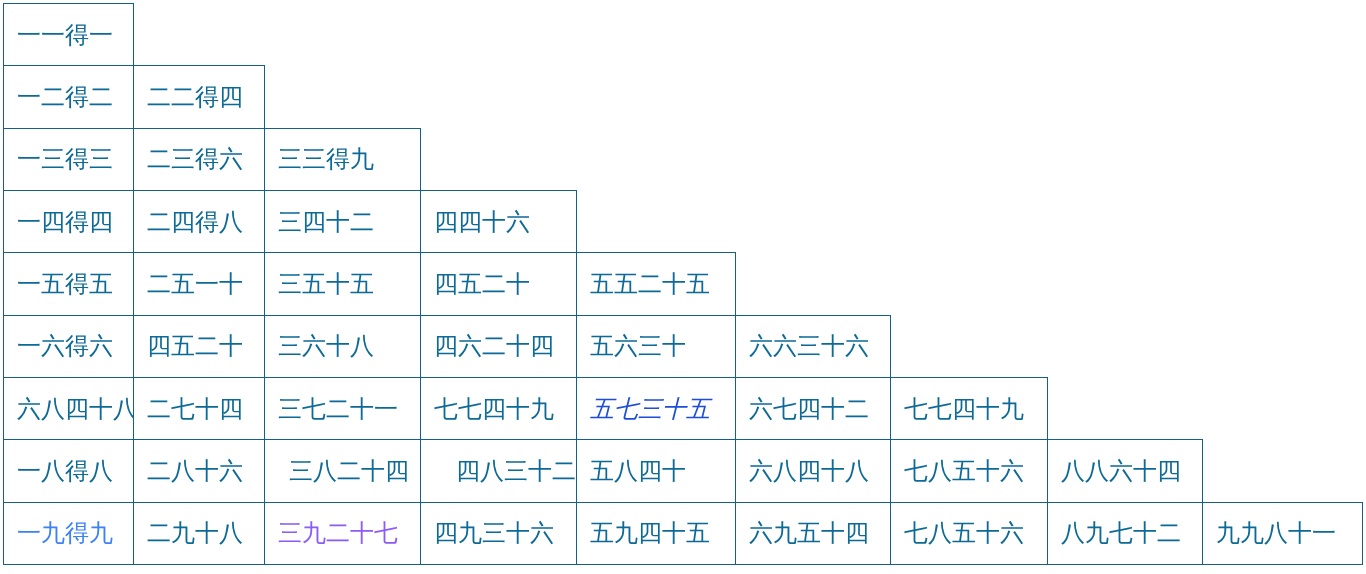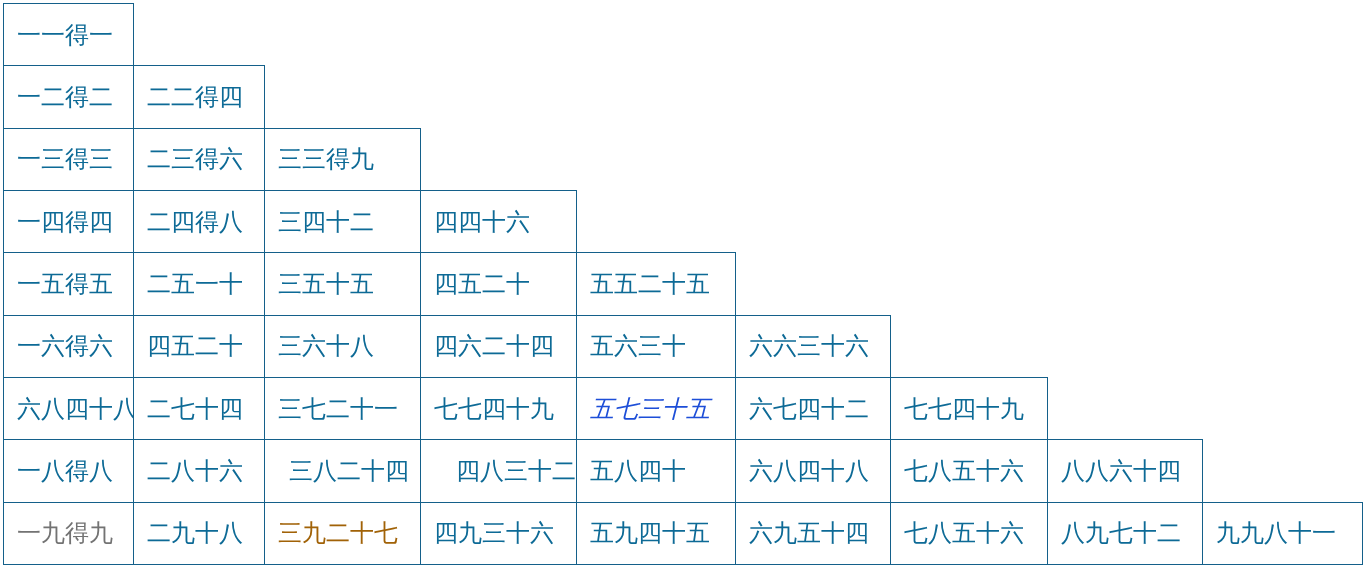--- a/index.html
+++ b/index.html
@@ -123,7 +123,7 @@
           <td style="color: rgb(13, 106, 150); border-color: rgb(20, 96, 138);">八八六十四</td>
         </tr>
         <tr>
-          <td style="color: #737373; border-color: rgb(20, 96, 138);">一九得九</td>
+          <td style="color: #3b82f6; border-color: rgb(20, 96, 138);">一九得九</td>
           <td style="color: rgb(13, 106, 150); border-color: rgb(20, 96, 138);">二九十八</td>
           <td style="color: #a16207; border-color: rgb(20, 96, 138);">三九二十七</td>
           <td style="color: rgb(13, 106, 150); border-color: rgb(20, 96, 138);">四九三十六</td>

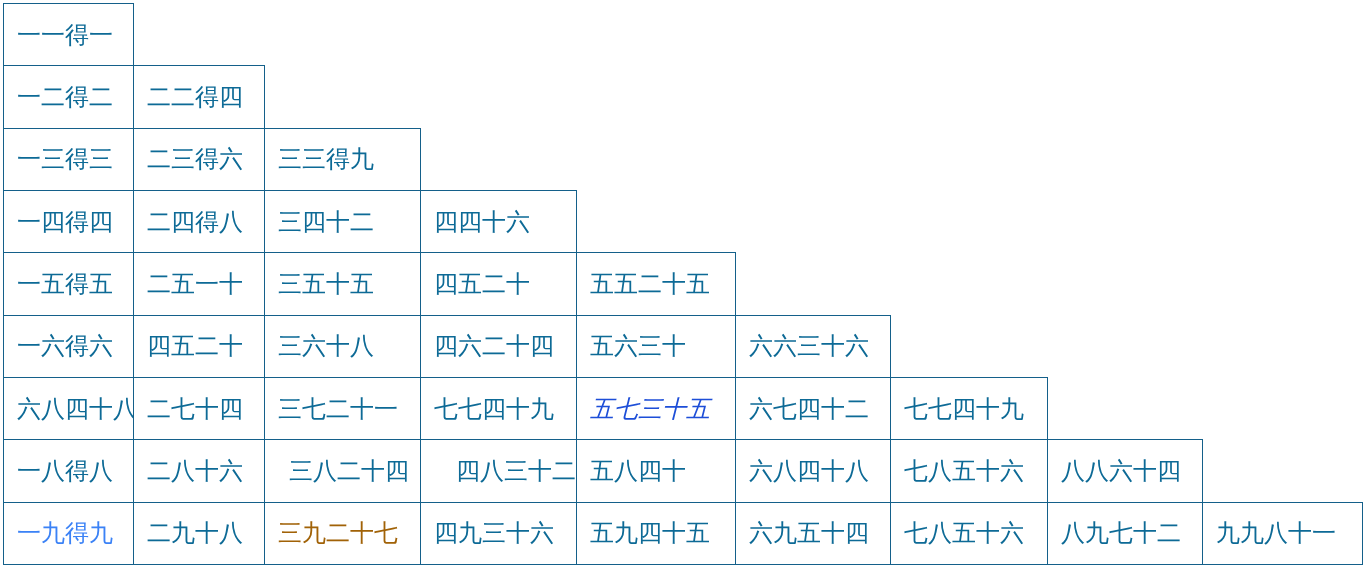--- a/index.html
+++ b/index.html
@@ -125,7 +125,7 @@
         <tr>
           <td style="color: #3b82f6; border-color: rgb(20, 96, 138);">一九得九</td>
           <td style="color: rgb(13, 106, 150); border-color: rgb(20, 96, 138);">二九十八</td>
-          <td style="color: #a16207; border-color: rgb(20, 96, 138);">三九二十七</td>
+          <td style="color: #8b5cf6; border-color: rgb(20, 96, 138);">三九二十七</td>
           <td style="color: rgb(13, 106, 150); border-color: rgb(20, 96, 138);">四九三十六</td>
           <td style="color: rgb(13, 106, 150); border-color: rgb(20, 96, 138);">五九四十五</td>
           <td style="color: rgb(13, 106, 150); border-color: rgb(20, 96, 138);">六九五十四</td>

